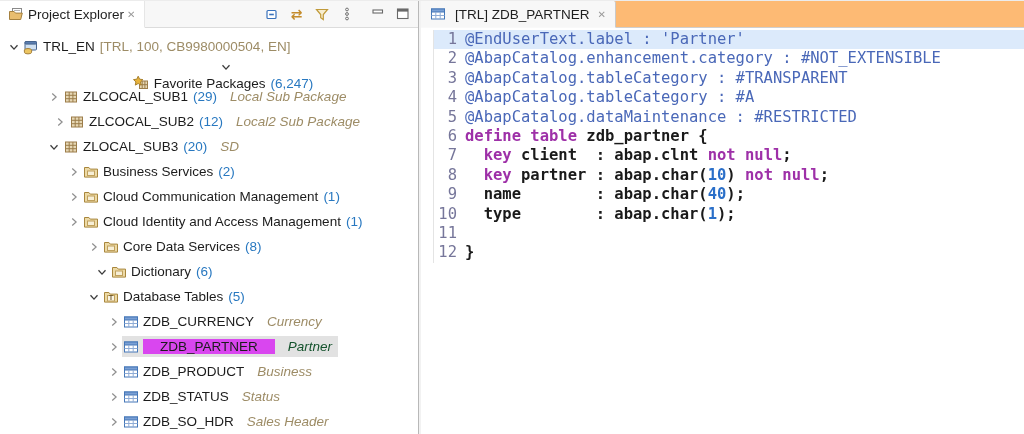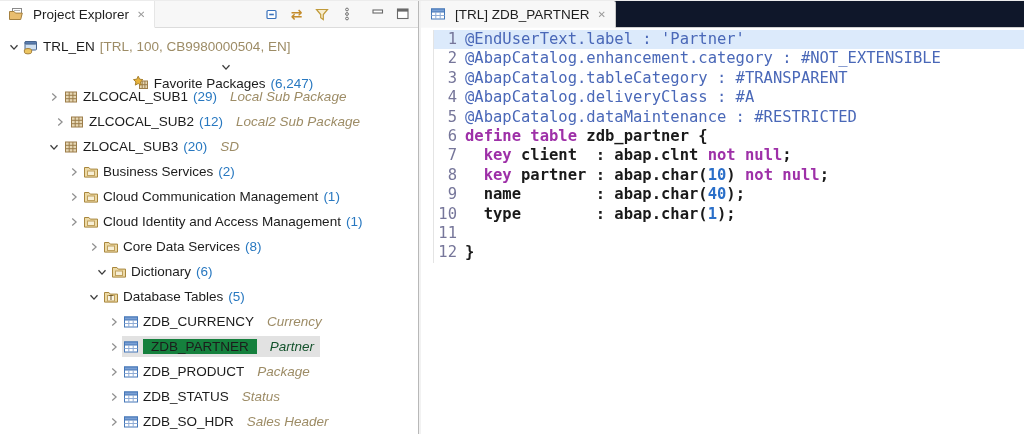--- a/index.html
+++ b/index.html
@@ -11,7 +11,7 @@
   .left-pane { width:418px; min-width:418px; display:flex; flex-direction:column; background:#fff; }
   .view-header { height:27px; display:flex; align-items:center; justify-content:space-between;
     background:#f7f7f7; border-bottom:1px solid #dcdcdc; }
-  .view-tab { display:flex; align-items:center; gap:5px; height:27px; padding:0 9px 0 7px;
+  .view-tab { display:flex; align-items:center; height:27px; padding:0 9px 0 7px;
     background:#fff; border-right:1px solid #e6e6e6; margin-bottom:-1px; border-bottom:1px solid #fff; }
   .view-tab .tab-label { color:#1f1f1f; }
   .close-x { color:#9a9a9a; font-size:10px; margin-left:3px; cursor:pointer; }

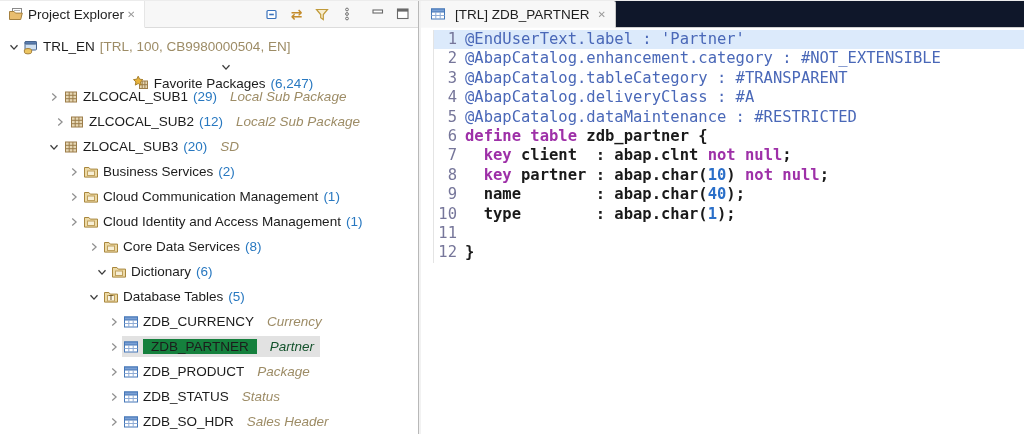--- a/index.html
+++ b/index.html
@@ -37,7 +37,7 @@
 
   
   .right-pane { flex:1; display:flex; flex-direction:column; background:#fff; min-width:0; }
-  .editor-tabbar { height:27px; background:#0f172a; border-bottom:1px solid #cfcfcf; display:flex; }
+  .editor-tabbar { height:27px; background:#fdba74; border-bottom:1px solid #cfcfcf; display:flex; }
   .editor-tab { display:flex; align-items:center; gap:5px; height:27px; padding:0 9px 0 8px;
     background:#f7f7f7; border-right:1px solid #c9c9c9; border-radius:0 2px 0 0;
     margin-bottom:-1px; border-bottom:1px solid #f9f9f9; }

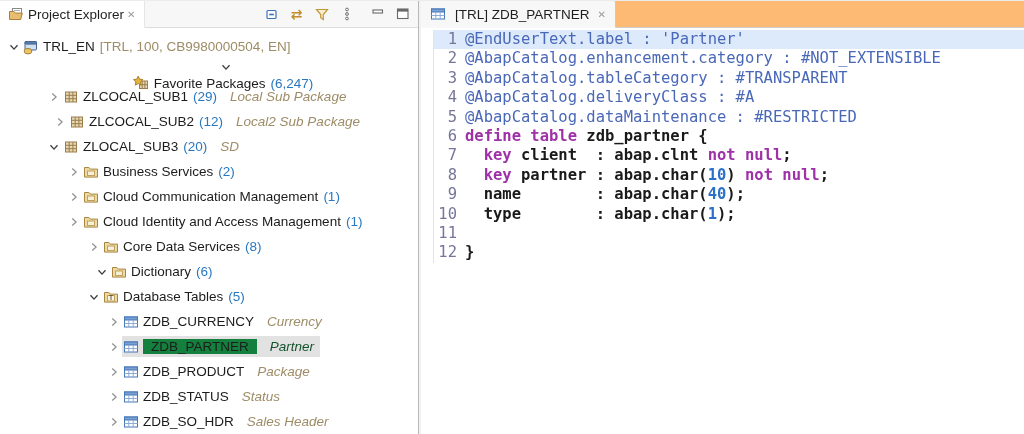--- a/index.html
+++ b/index.html
@@ -440,7 +440,7 @@
         <div class="code-line"><span class="ruler"></span><span class="line-main current"><span class="lnum">1</span><span class="code-text"><span class="seg-ann">@EndUserText.label : 'Partner'</span></span></span></div>
         <div class="code-line"><span class="ruler"></span><span class="line-main"><span class="lnum">2</span><span class="code-text"><span class="seg-ann">@AbapCatalog.enhancement.category : #NOT_EXTENSIBLE</span></span></span></div>
         <div class="code-line"><span class="ruler"></span><span class="line-main"><span class="lnum">3</span><span class="code-text"><span class="seg-ann">@AbapCatalog.tableCategory : #TRANSPARENT</span></span></span></div>
-        <div class="code-line"><span class="ruler"></span><span class="line-main"><span class="lnum">4</span><span class="code-text"><span class="seg-ann">@AbapCatalog.deliveryClass : #A</span></span></span></div>
+        <div class="code-line"><span class="ruler"></span><span class="line-main"><span class="lnum">4</span><span class="code-text"><span class="seg-ann">@AbapCatalog.tableCategory : #A</span></span></span></div>
         <div class="code-line"><span class="ruler"></span><span class="line-main"><span class="lnum">5</span><span class="code-text"><span class="seg-ann">@AbapCatalog.dataMaintenance : #RESTRICTED</span></span></span></div>
         <div class="code-line"><span class="ruler"></span><span class="line-main"><span class="lnum">6</span><span class="code-text"><span class="seg-kw">define table</span><span class="seg-id"> zdb_partner {</span></span></span></div>
         <div class="code-line"><span class="ruler"></span><span class="line-main"><span class="lnum">7</span><span class="code-text"><span class="seg-id">  </span><span class="seg-kw">key</span><span class="seg-id"> client  : abap.clnt </span><span class="seg-kw">not null</span><span class="seg-id">;</span></span></span></div>

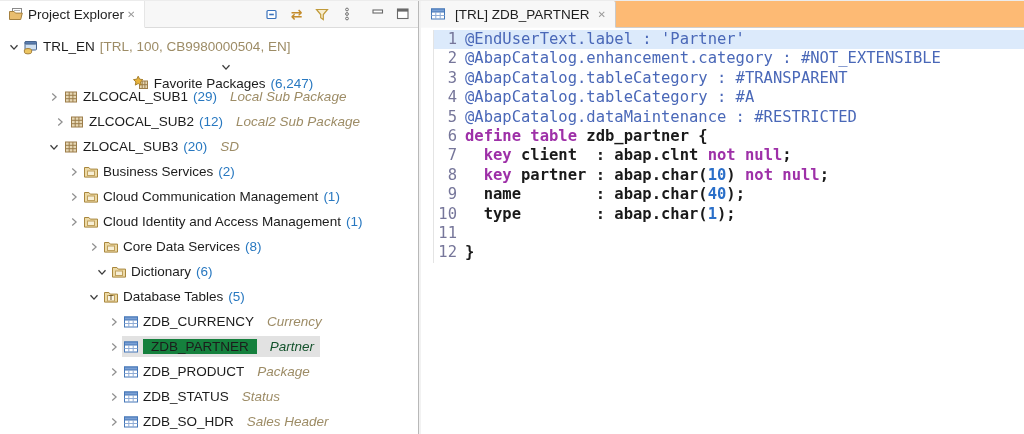--- a/index.html
+++ b/index.html
@@ -26,7 +26,7 @@
   .row-body.selected { background:#e2e2e2; }
   .ticon { width:17px; height:16px; flex:none; margin-right:4px; display:flex; align-items:center; justify-content:center; }
   .tlabel { white-space:pre; color:#1c1c1c; }
-  .tlabel.hl { background:#15803d; padding:0 8px; }
+  .tlabel.hl { background:#d946ef; padding:0 17px; }
   .tcount { color:#2878c0; margin-left:5px; white-space:pre; }
   .tsuffix { color:#9d8c66; margin-left:5px; white-space:pre; }
   .tdesc { color:#9d8c66; font-style:italic; margin-left:13px; white-space:pre; }

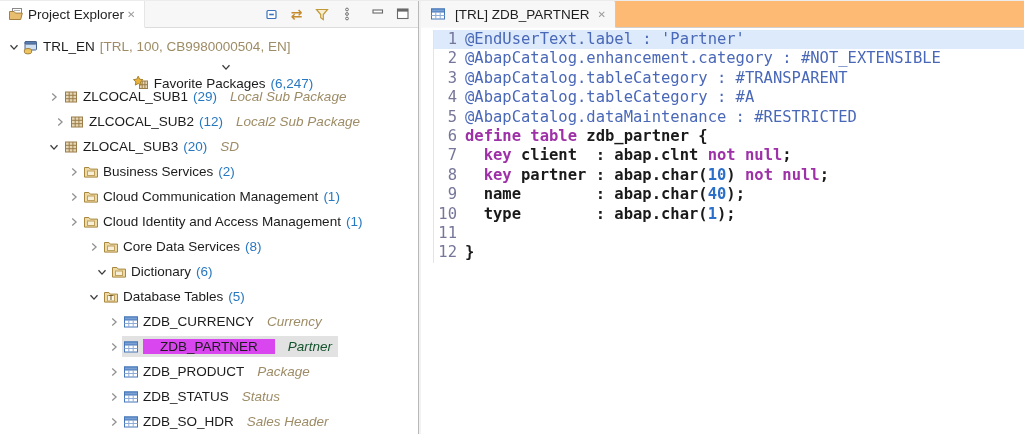--- a/index.html
+++ b/index.html
@@ -372,7 +372,7 @@
               </svg>
             </span>
             <span class="tlabel">ZDB_PRODUCT</span>
-            <span class="tdesc">Package</span>
+            <span class="tdesc">Business</span>
           </span>
         </div>
         <div class="tree-row" style="padding-left: 106px;">

